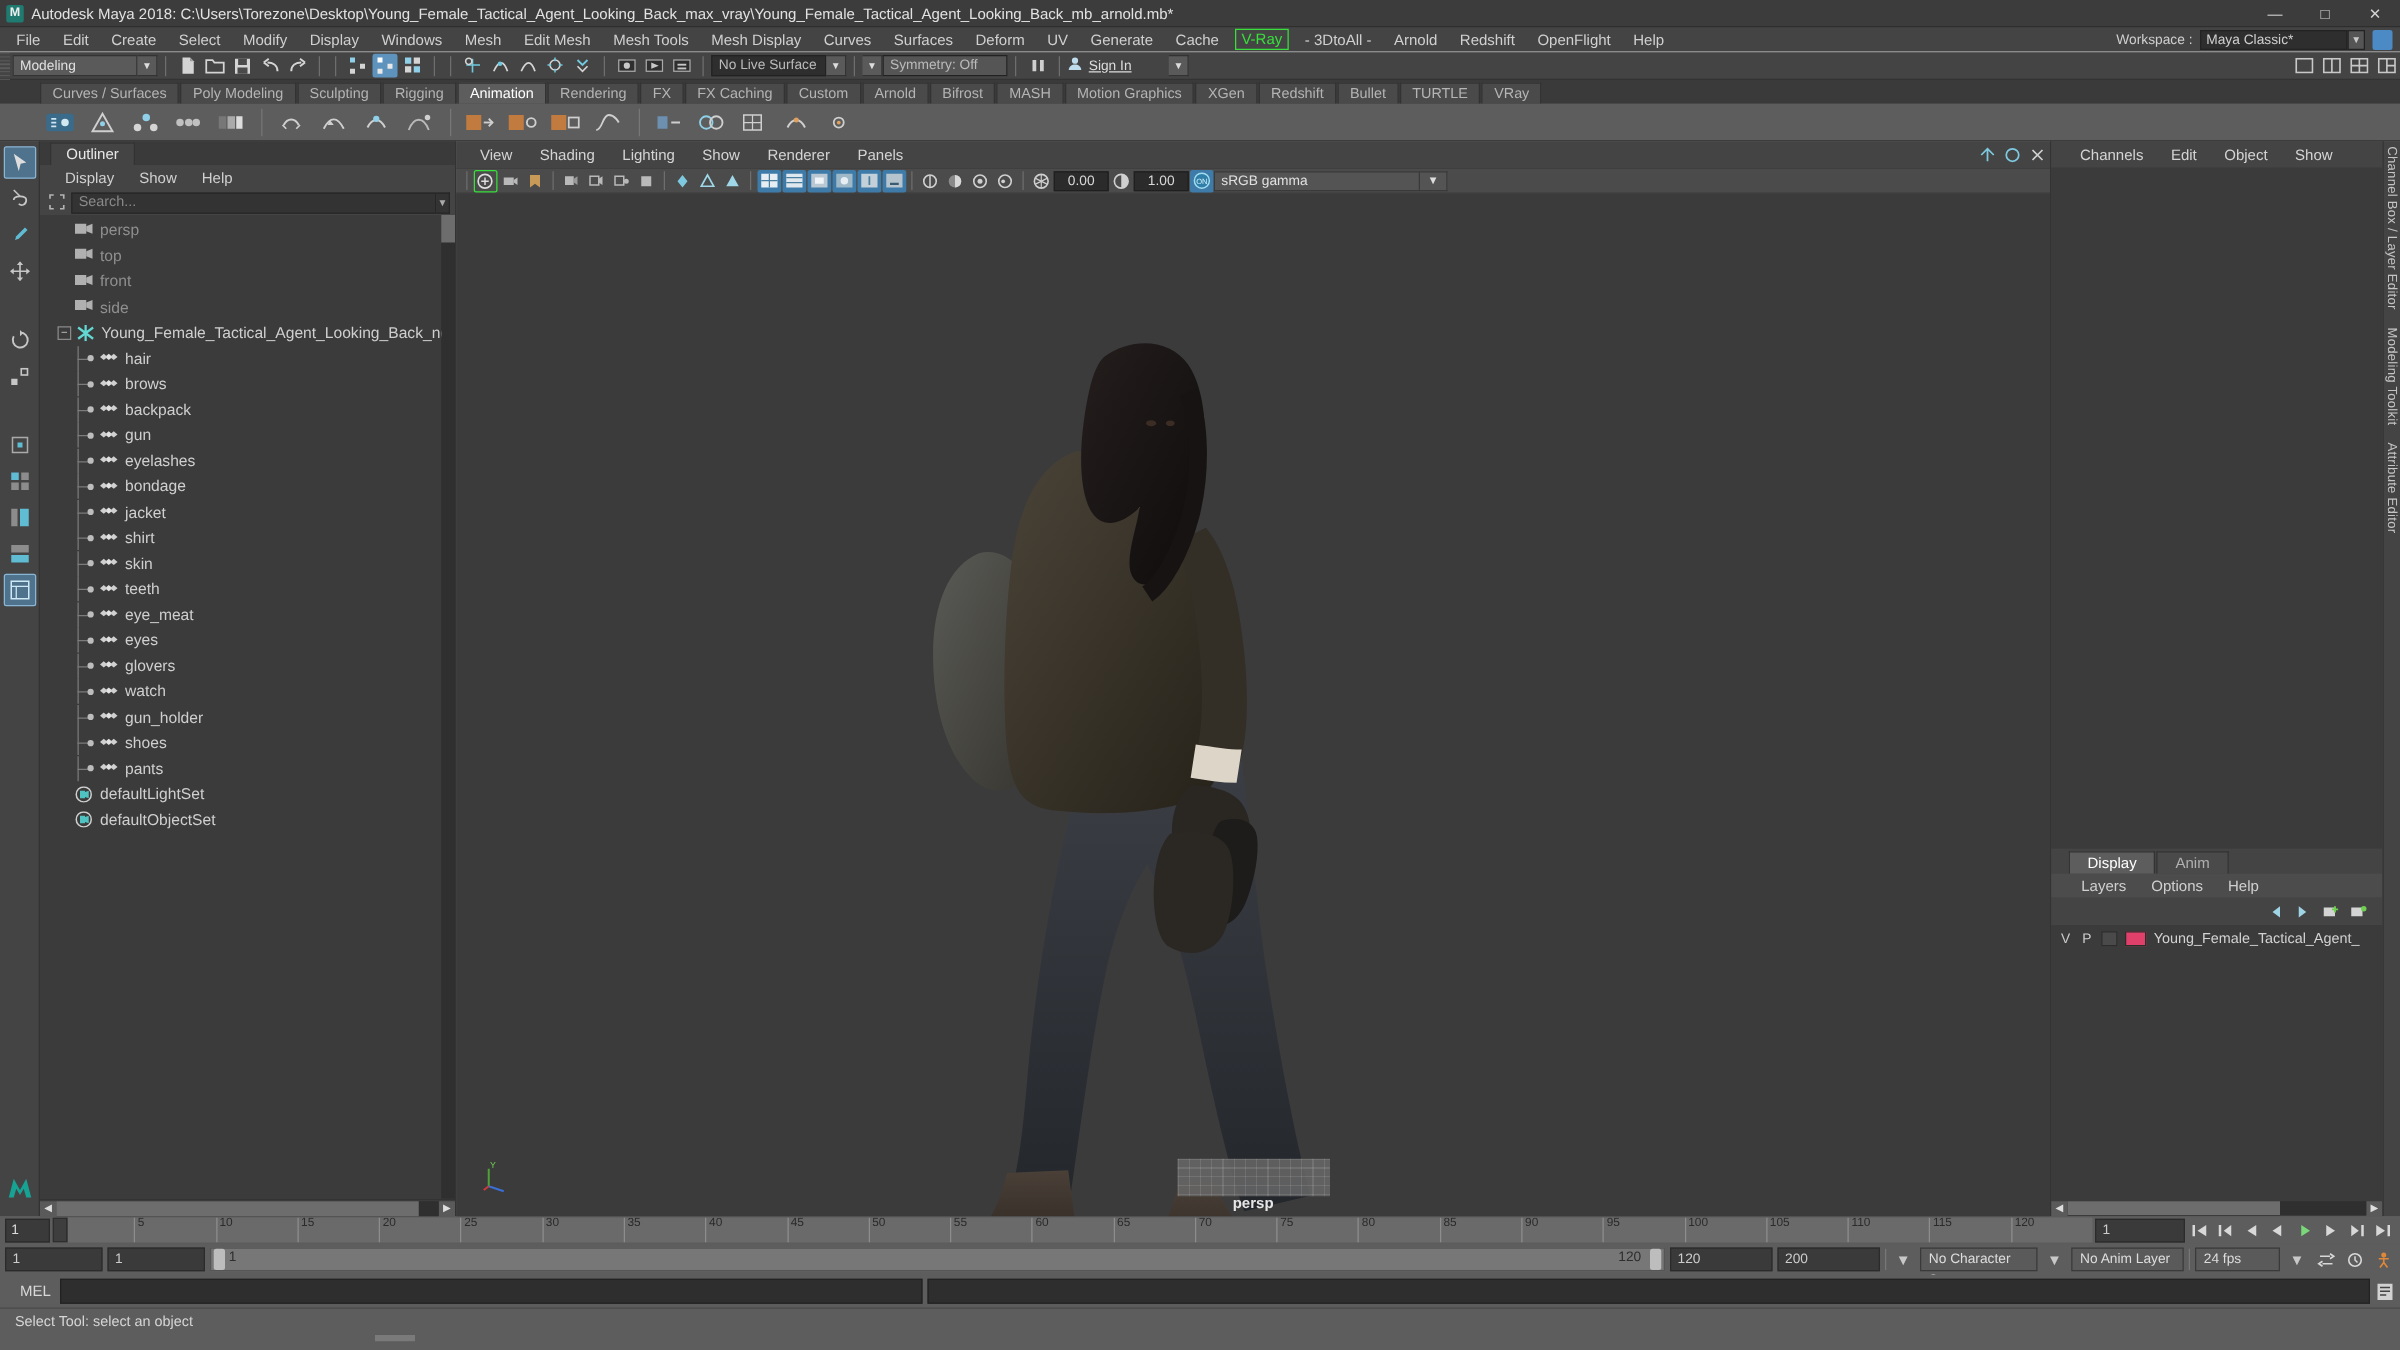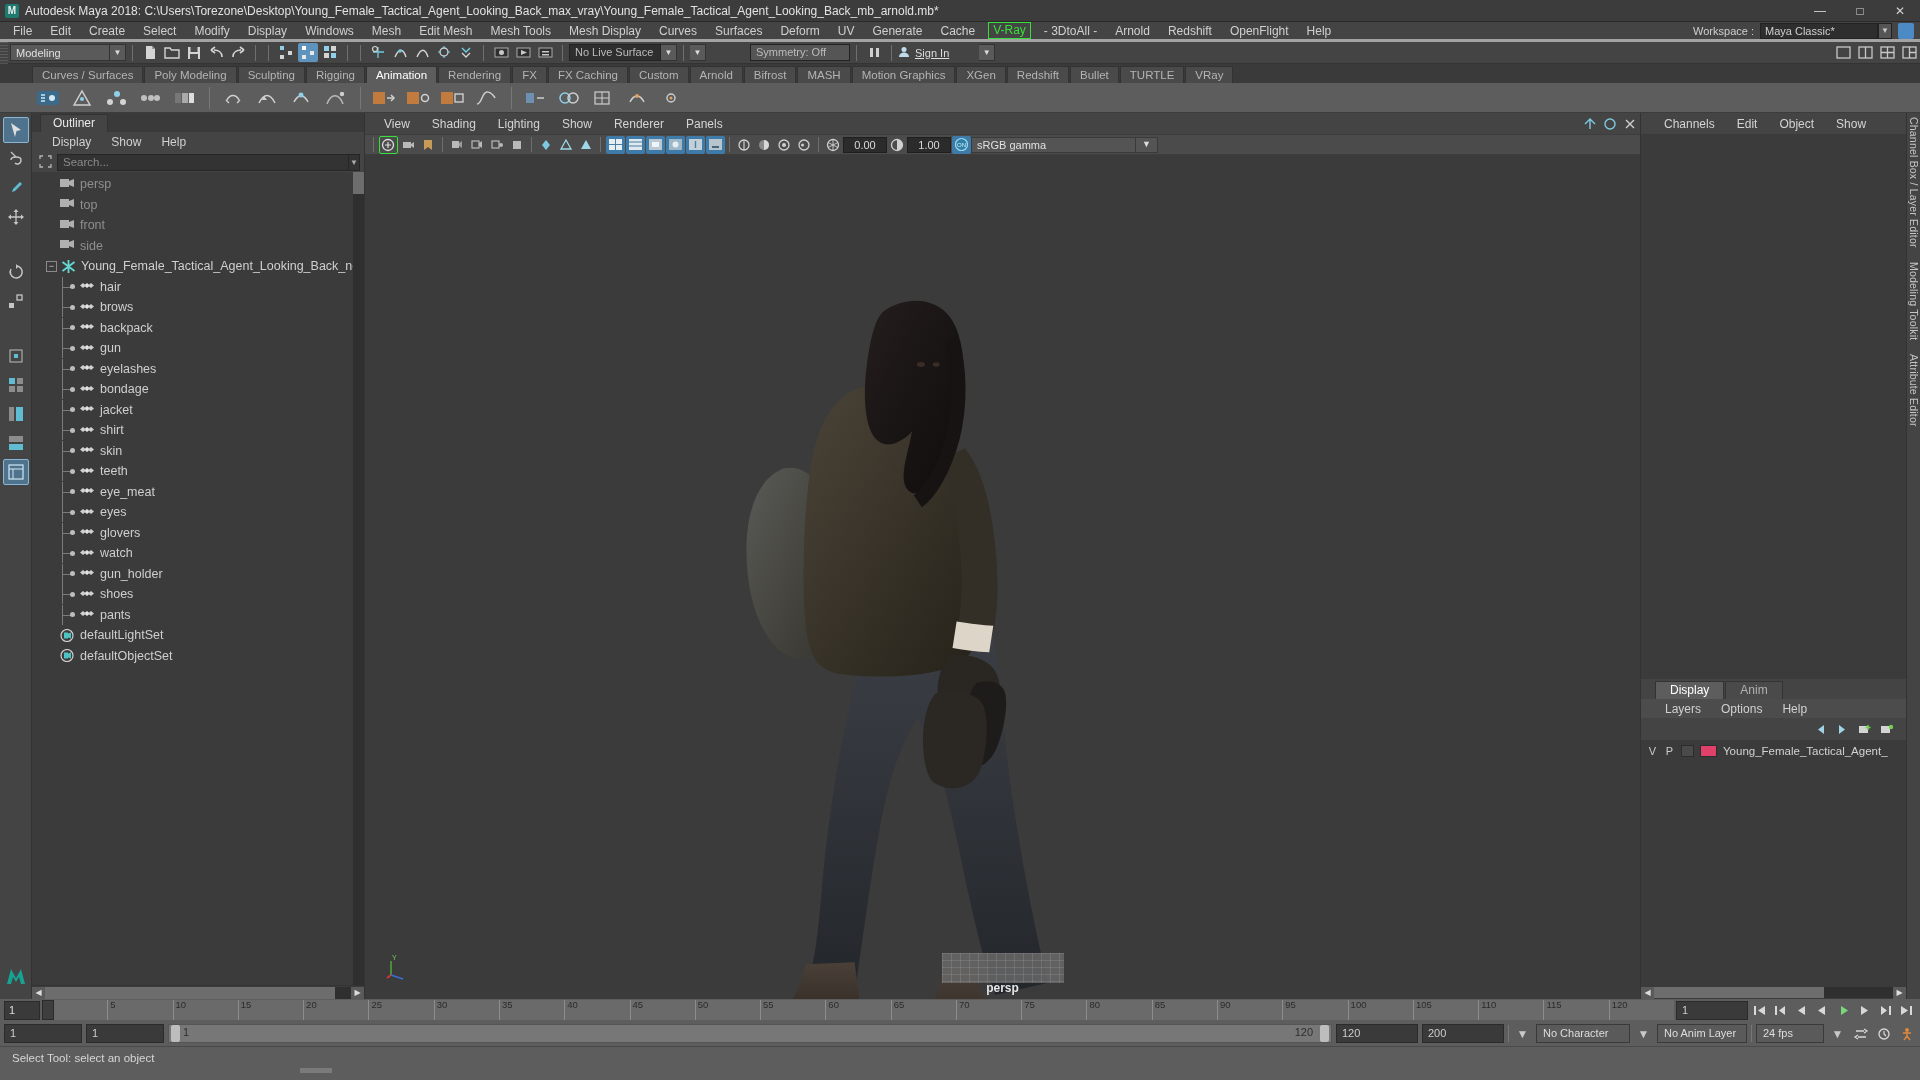--- a/index.html
+++ b/index.html
@@ -32,7 +32,7 @@
   
   .menubar {
     height:20px; background:#444444; display:flex; align-items:center;
-    border-bottom:3px solid #a3a3a3; flex:none; padding-left:4px;
+    border-bottom:1px solid #a3a3a3; flex:none; padding-left:4px;
   }
   .menubar .mi { padding:0 9px; font-size:12px; color:#d0d0d0; line-height:20px; white-space:nowrap;}
   .menubar .mi.vray { color:#37e03a; border:1px solid #37e03a; padding:0 4px; margin:0 4px; line-height:15px;}

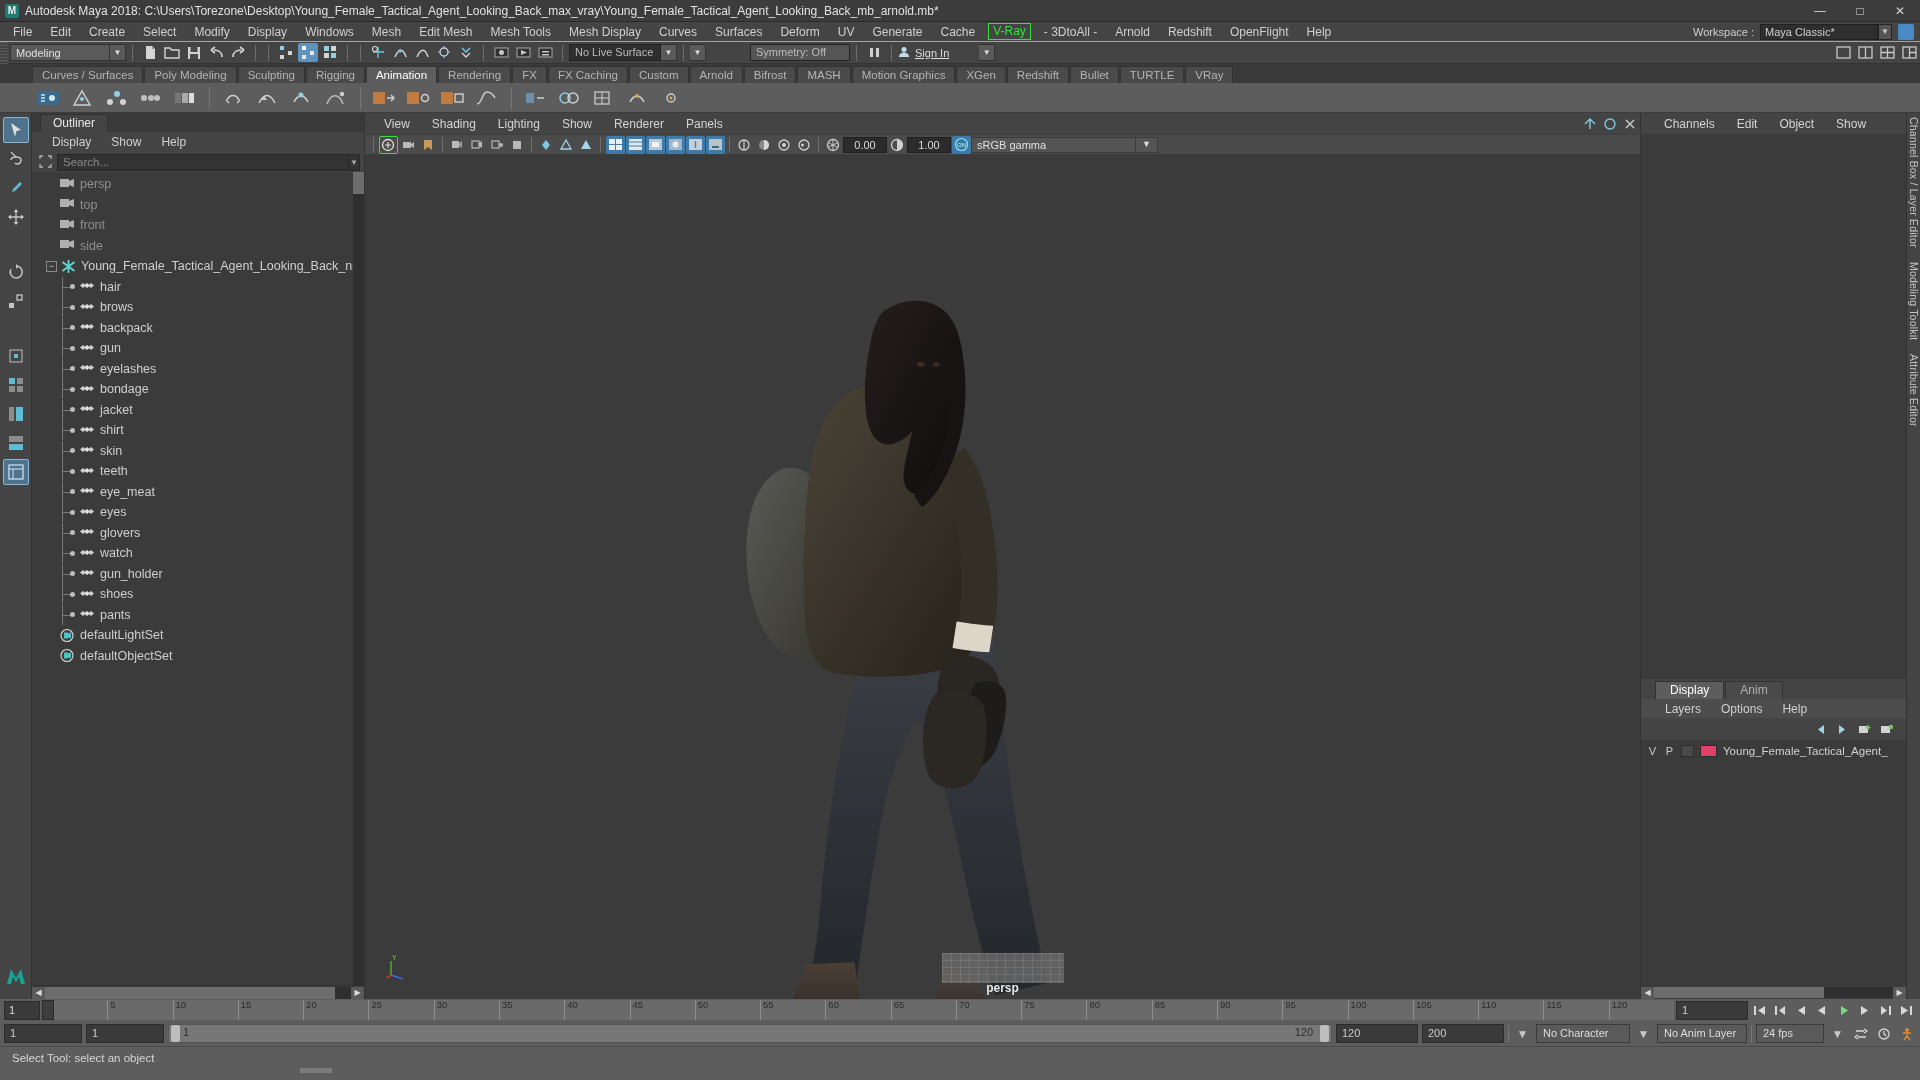--- a/index.html
+++ b/index.html
@@ -396,7 +396,7 @@
     <div class="sel-arrow">▼</div>
     <div class="tb-sep"></div>
     <div class="sel-arrow">▼</div>
-    <div class="field" style="width:100px;background:#555;margin-left:44px;">Symmetry: Off</div>
+    <div class="field" style="width:100px;background:#555;">Symmetry: Off</div>
     <div class="tb-sep"></div>
     <div class="ticon">
       <svg width="15" height="15" viewBox="0 0 15 15">

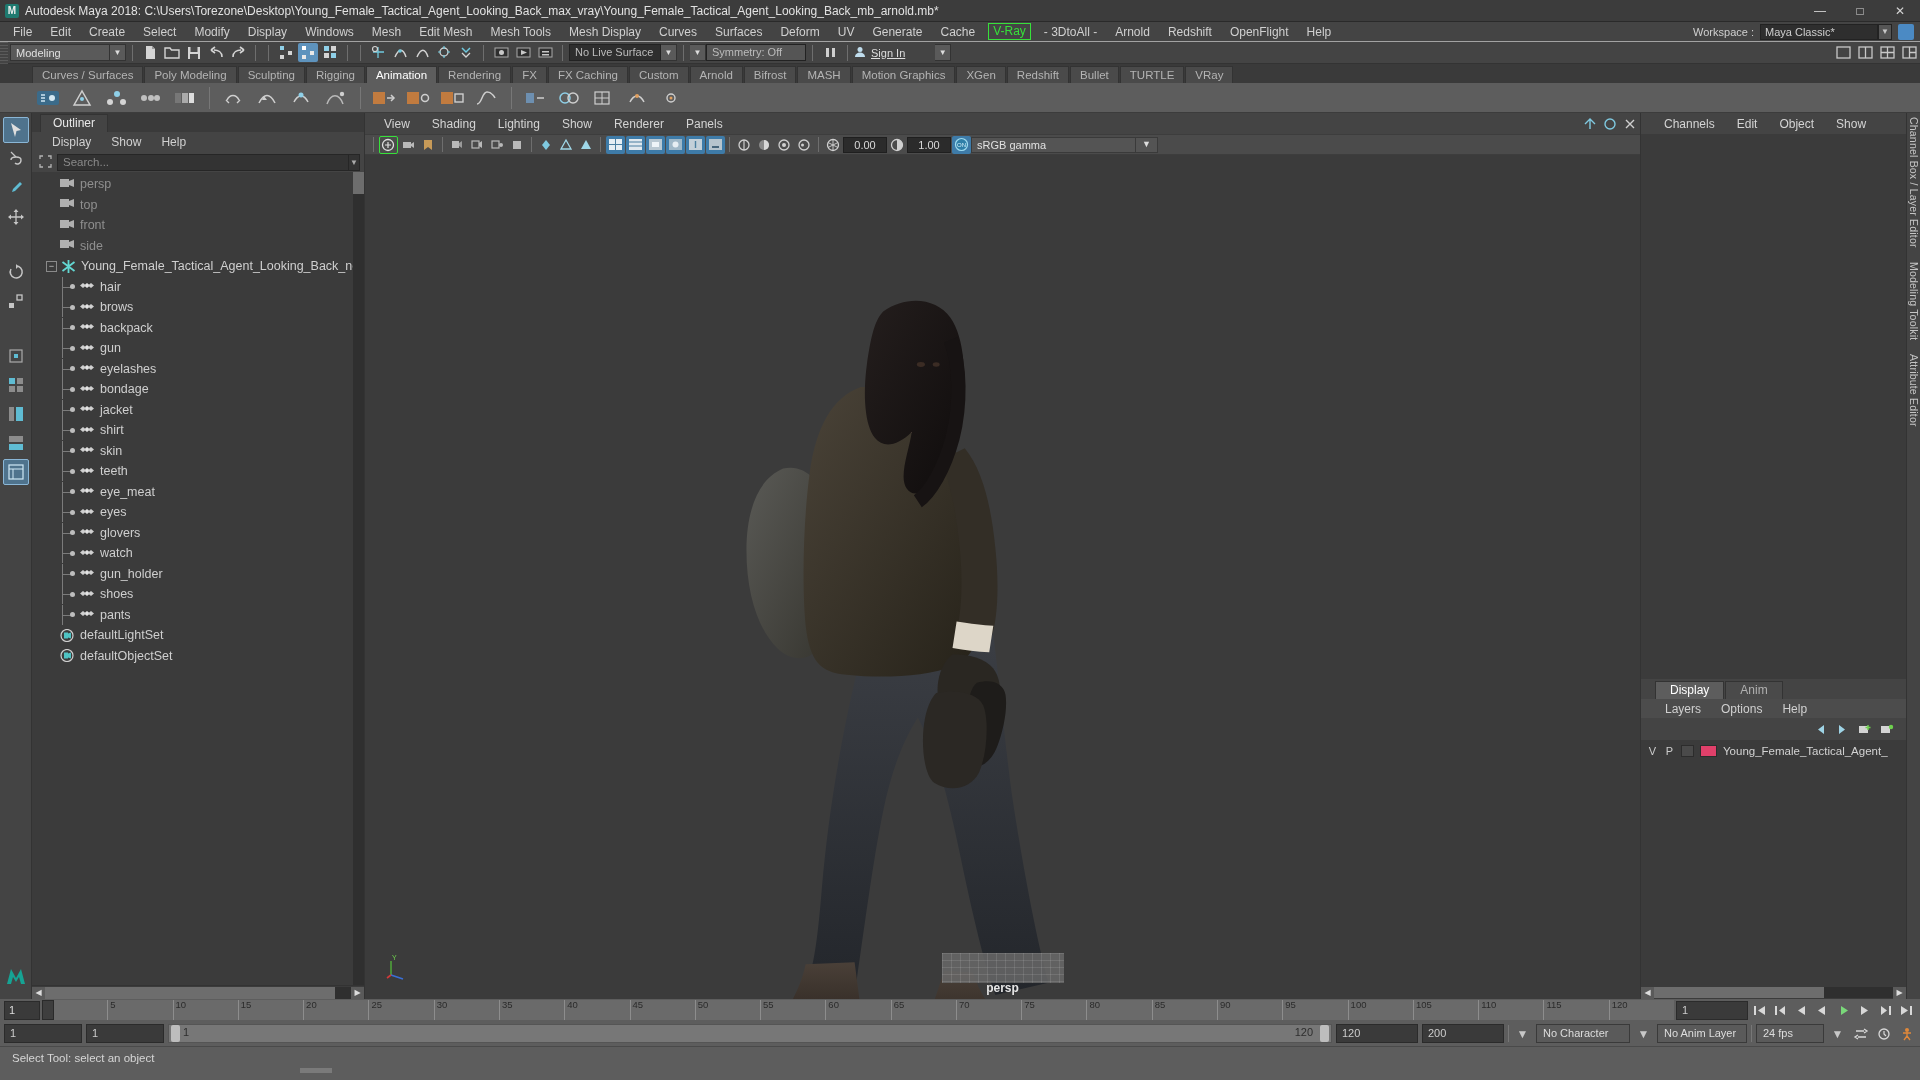--- a/index.html
+++ b/index.html
@@ -1411,6 +1411,17 @@
     </div>
   </div>
 
+  <div class="cmdline">
+    <div class="mel-lbl">MEL</div>
+    <div class="mel-in"></div>
+    <div class="mel-out"></div>
+    <div class="mel-btn">
+      <svg width="14" height="15" viewBox="0 0 14 15">
+          <rect x="1" y="1" width="12" height="13" fill="#d2d2d2"></rect>
+          <path d="M3 4h8M3 7h8M3 10h5" stroke="#444" stroke-width="1.2"></path>
+        </svg>
+    </div>
+  </div>
 
   <div class="statusbar">
     <div class="status-txt">Select Tool: select an object</div>

